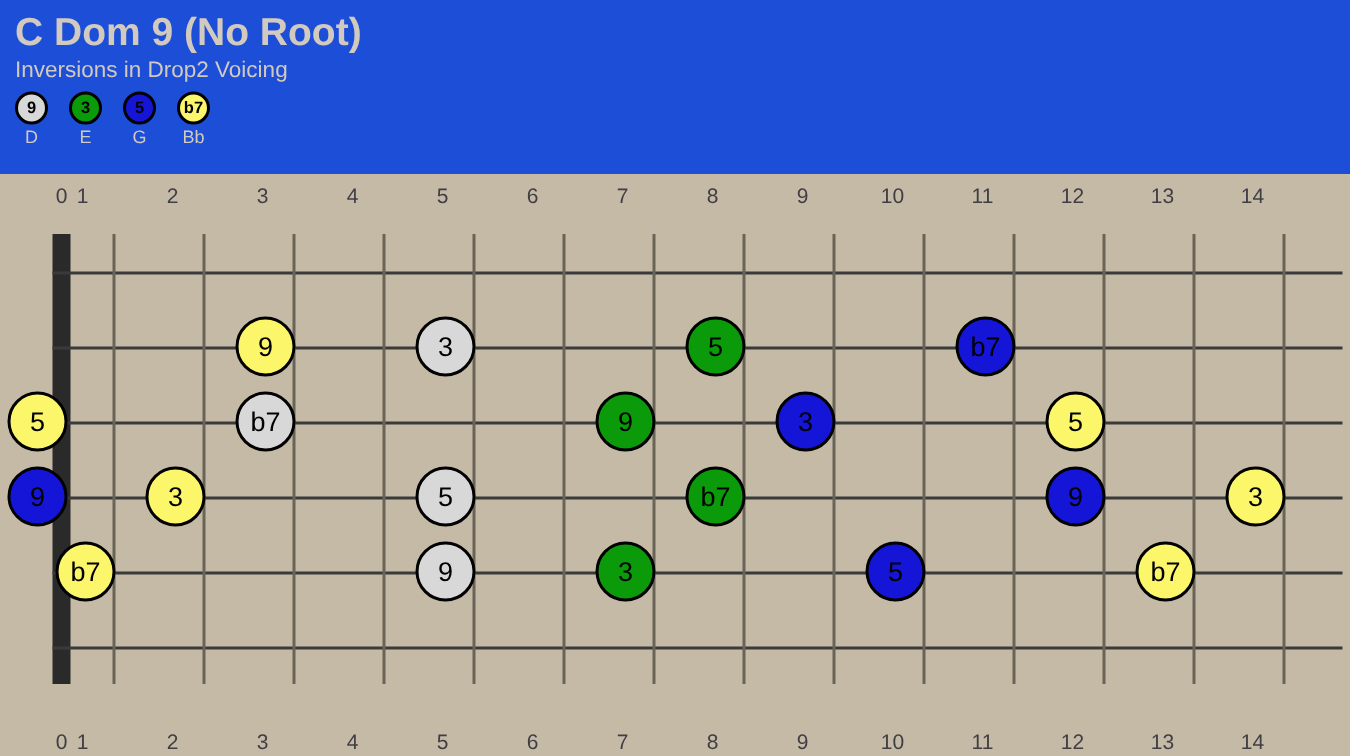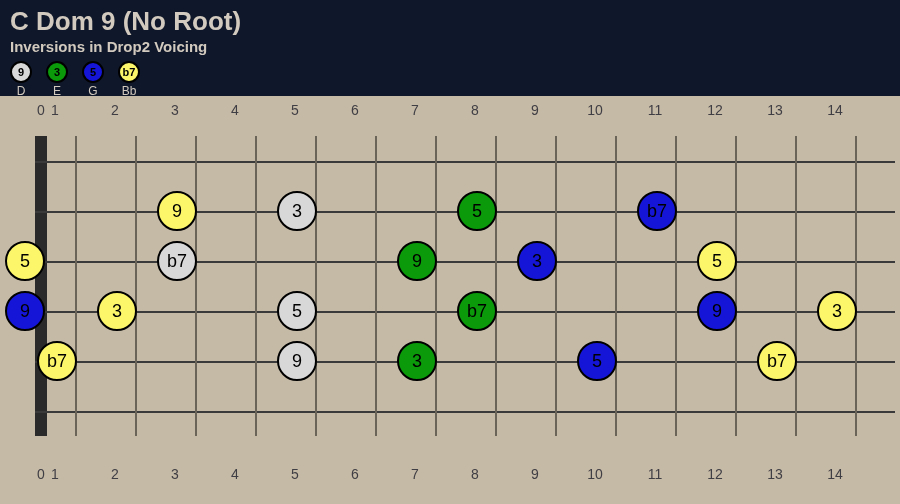--- a/index.html
+++ b/index.html
@@ -11,9 +11,9 @@
     overflow: hidden;
   }
   .header {
-    background: #0f172a;
+    background: #1d4ed8;
     padding: 6px 10px 10px 10px;
-    height: 96px;
+    height: 116px;
   }
   .title {
     color: #d2cabe;

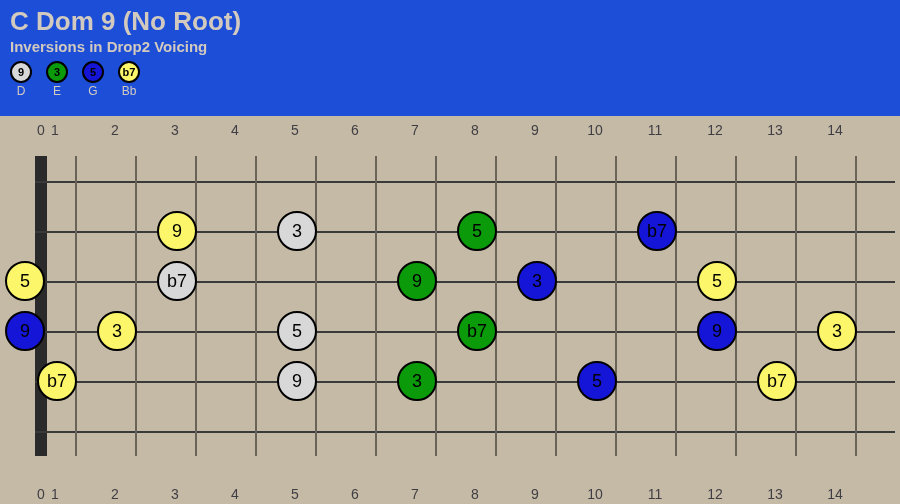--- a/index.html
+++ b/index.html
@@ -24,7 +24,6 @@
     color: #d2cabe;
     font-size: 15px;
     margin-top: 1px;
-    font-weight: bold;
   }
   .legend {
     display: flex;

